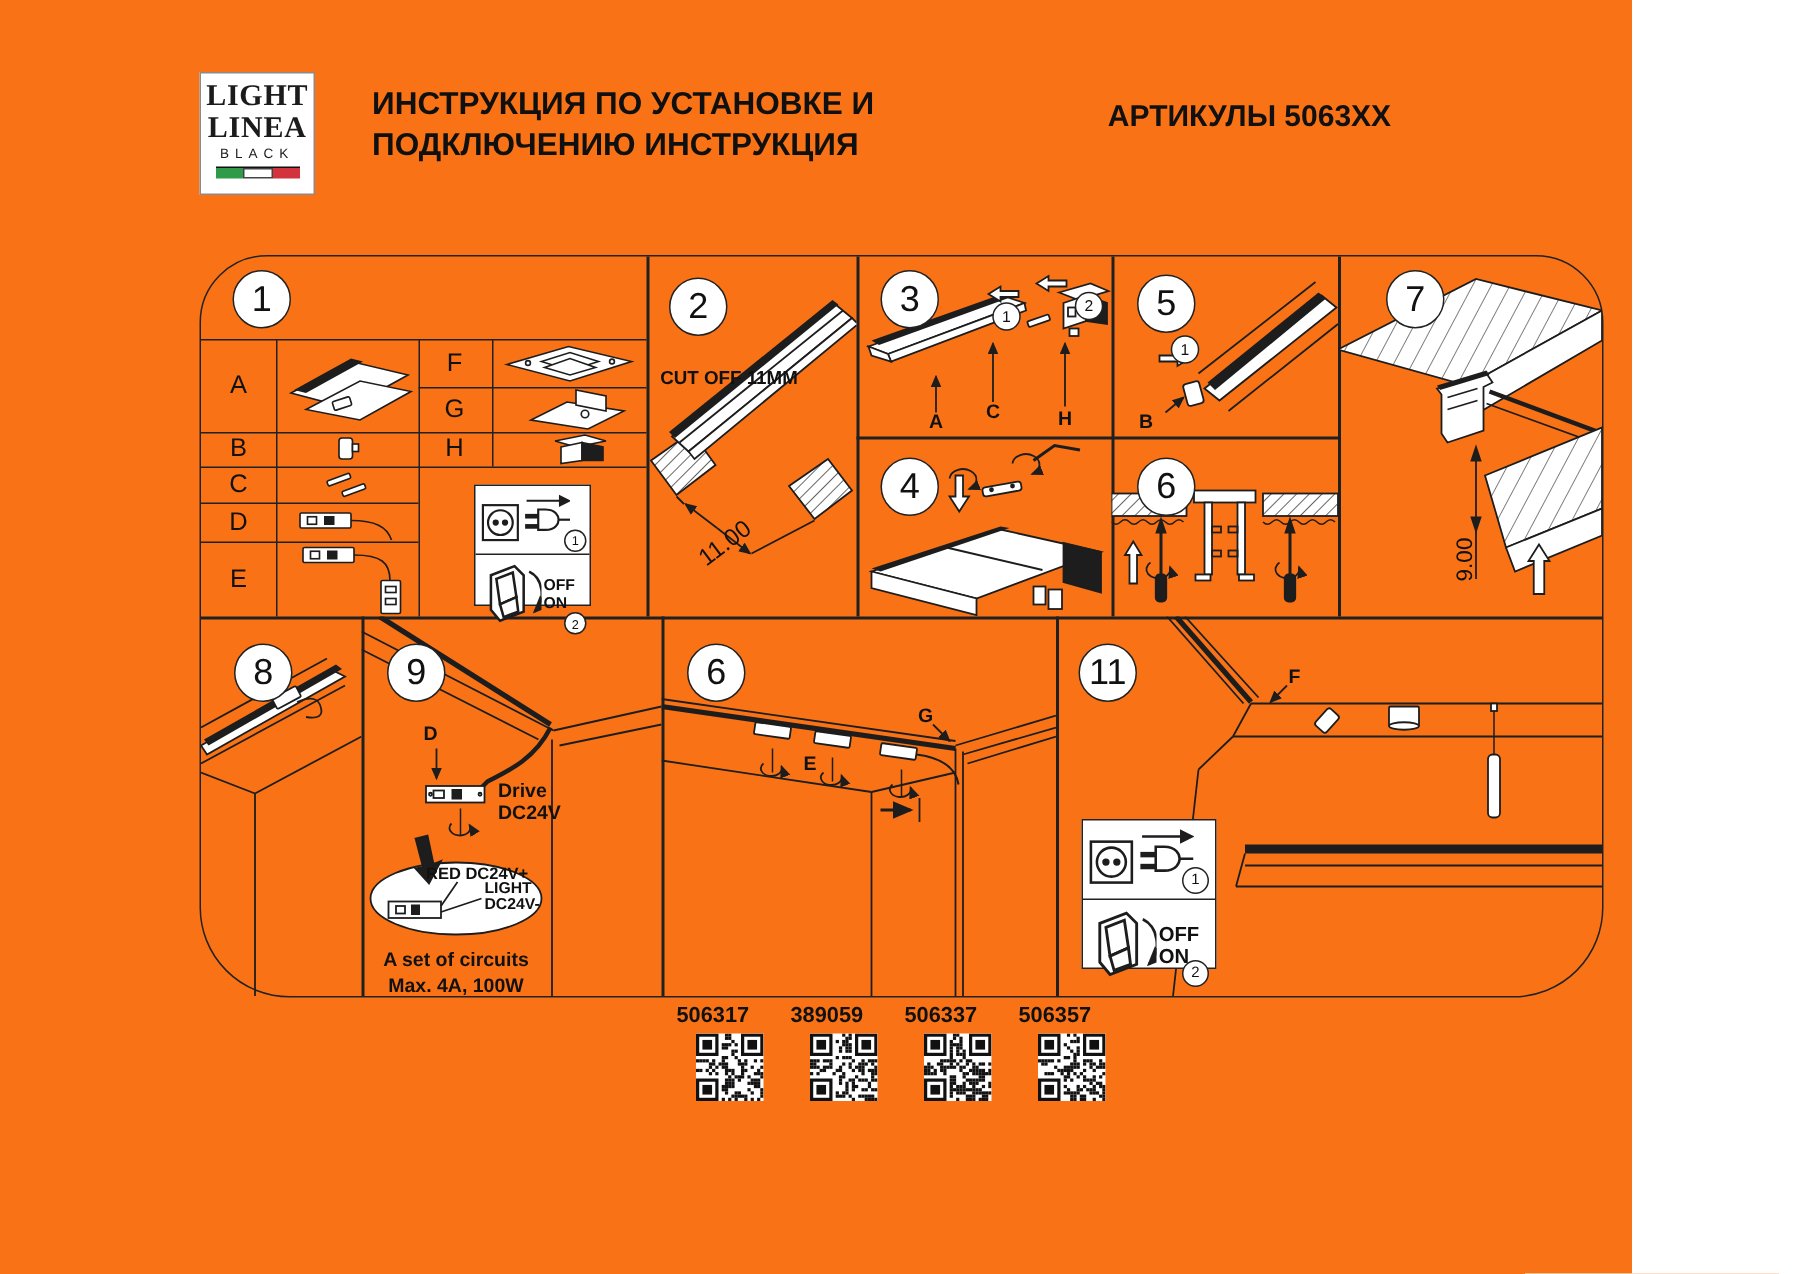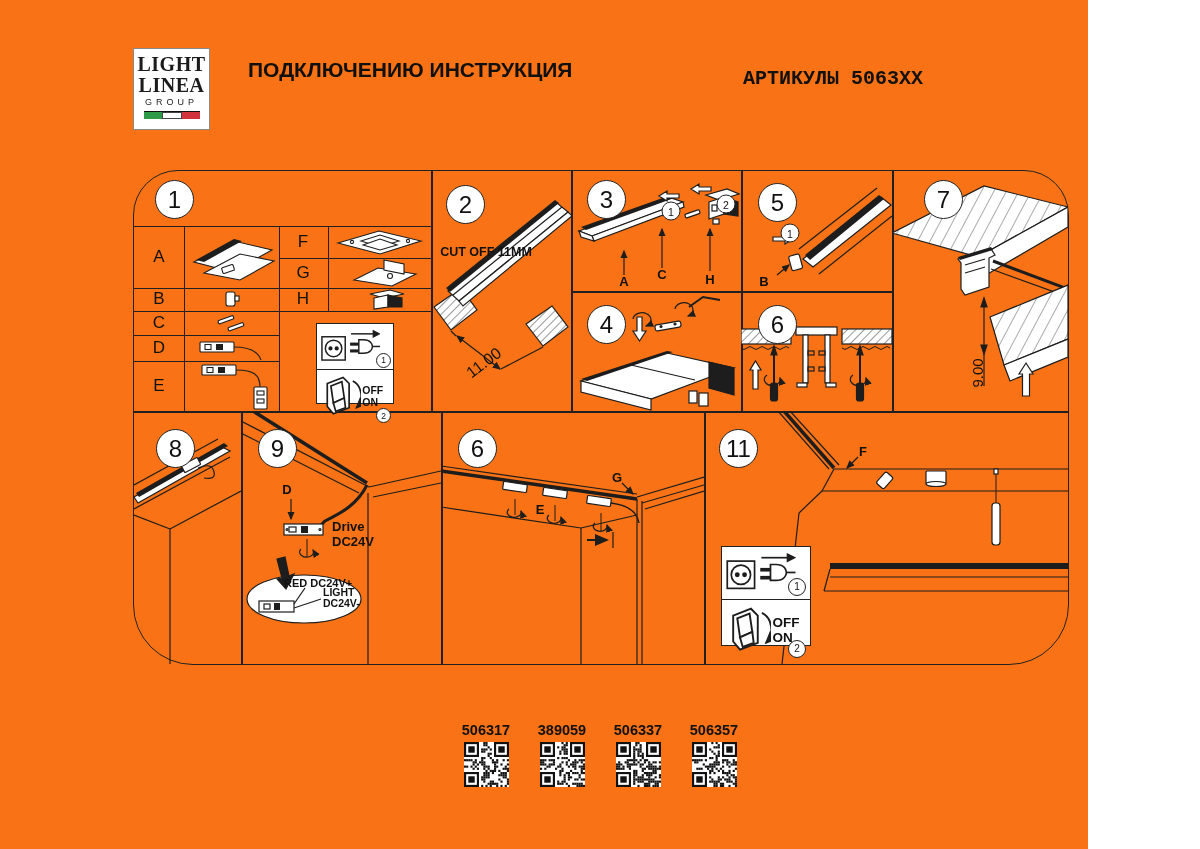--- a/index.html
+++ b/index.html
@@ -59,6 +59,7 @@
     </div>
   </div>
   <div class="title">
+    <div>ИНСТРУКЦИЯ ПО УСТАНОВКЕ И</div>
     <div>ПОДКЛЮЧЕНИЮ ИНСТРУКЦИЯ</div>
   </div>
   <div class="series">

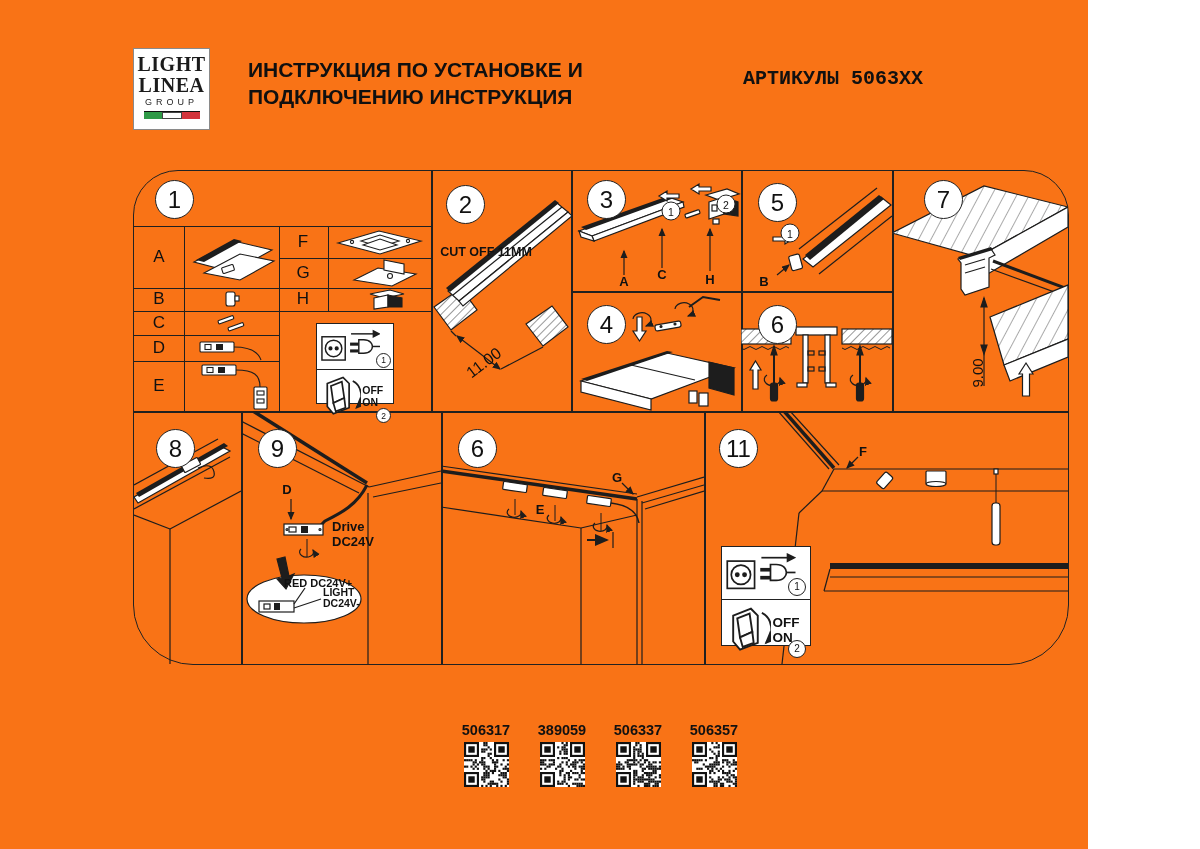--- a/index.html
+++ b/index.html
@@ -15,7 +15,7 @@
   .title{position:absolute;left:248px;top:56px;font-size:21px;font-weight:bold;line-height:27px;color:#101010;}
   .series{position:absolute;left:703px;top:60px;width:260px;text-align:center;}
   .series .s1{font-size:16.5px;font-weight:bold;}
-  .series .s2{font-size:20px;font-weight:bold;margin-top:7px;font-family:Liberation Mono, monospace;}
+  .series .s2{font-size:20px;font-weight:bold;margin-top:7px;}
   
   .board{position:absolute;left:133px;top:170px;width:934px;height:493px;border:1.6px solid #222;
          border-radius:45px 45px 60px 60px;box-sizing:content-box;}

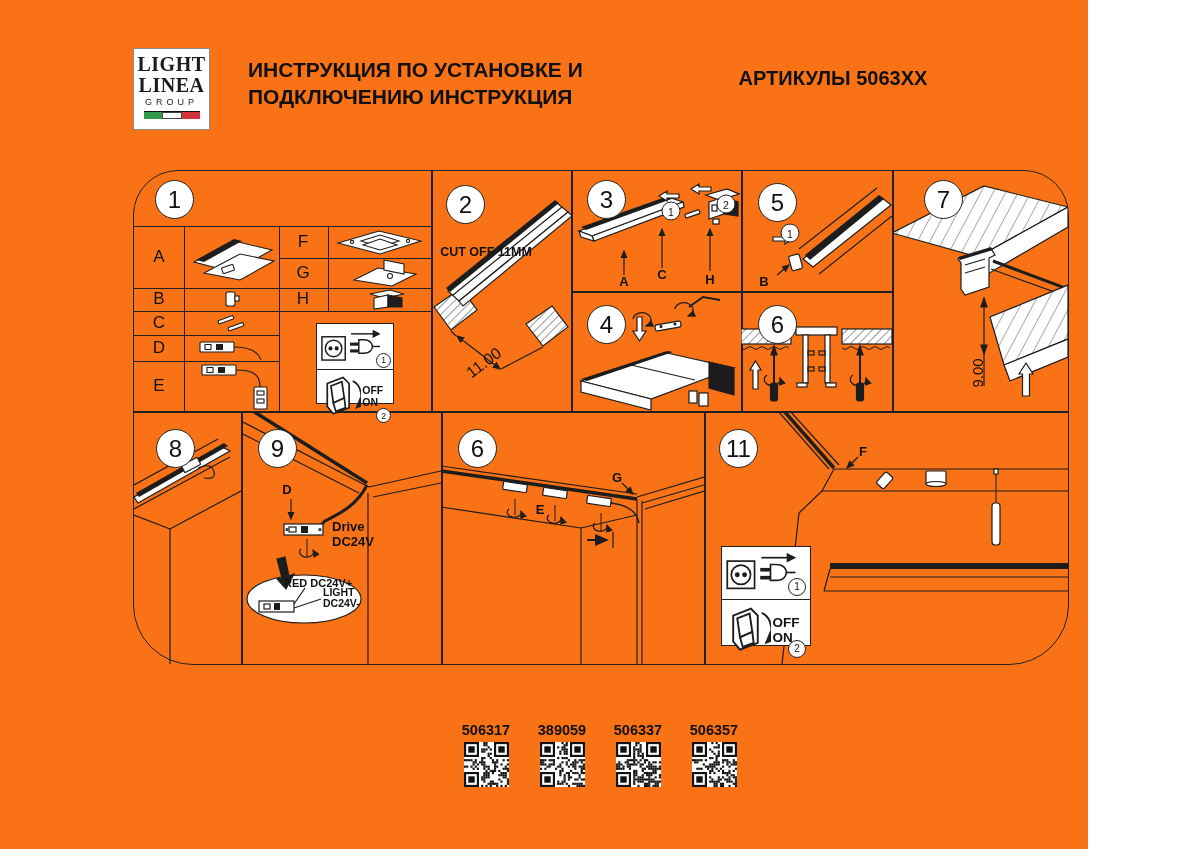--- a/index.html
+++ b/index.html
@@ -51,7 +51,7 @@
   <div class="logo">
     <div class="l1">LIGHT</div>
     <div class="l2">LINEA</div>
-    <div class="l3">GROUP</div>
+    <div class="l3">BLACK</div>
     <div class="flag">
       <span style="background:#2f9a47"></span>
         <span style="background:#fff;border:1px solid #444;"></span>

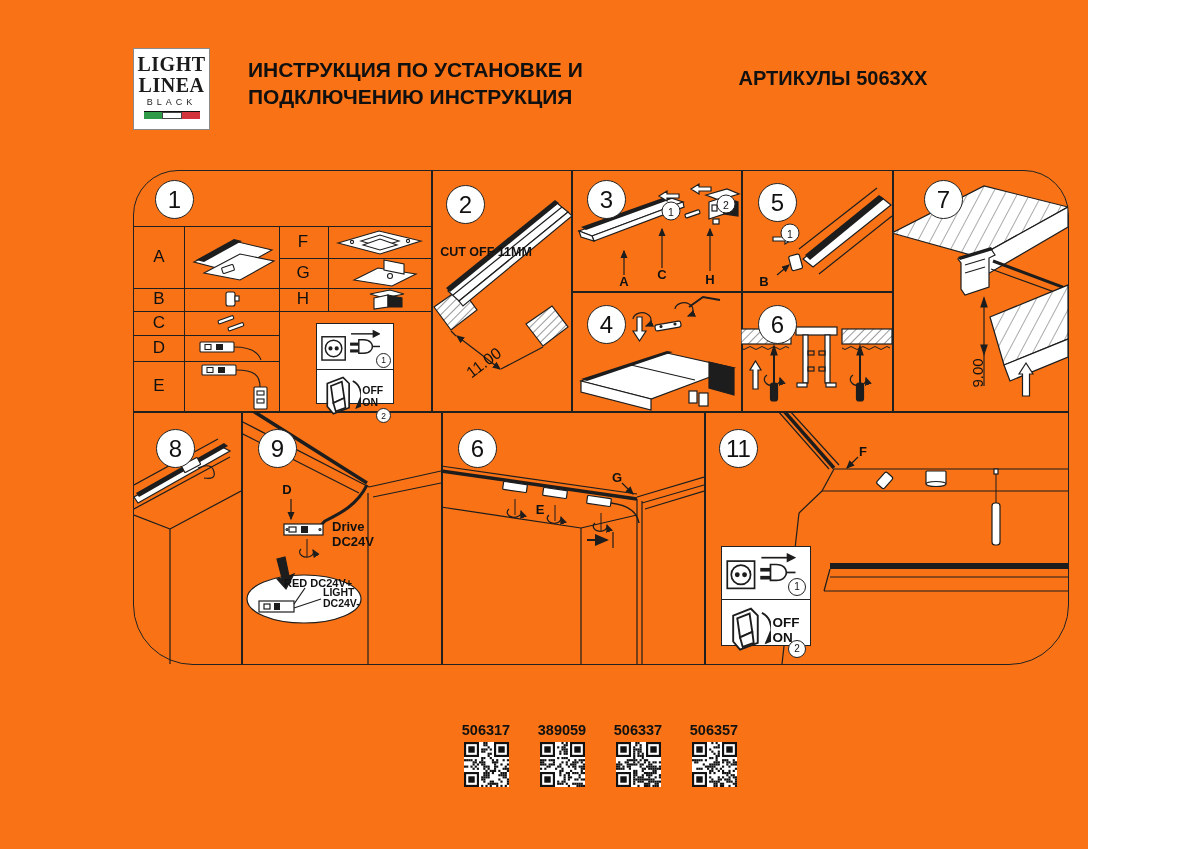--- a/index.html
+++ b/index.html
@@ -566,6 +566,10 @@
     <span class="lbl" style="left:189px;top:416px;transform:none;font-size:10.5px;line-height:11px;text-align:left">
       <div>LIGHT</div>
         <div>DC24V-</div>
+    </span>
+    <span class="lbl" style="left:100px;top:460px;transform:none;width:140px;text-align:center;font-size:13px;line-height:17px">
+      <div>A set of circuits</div>
+        <div>Max. 4A, 100W</div>
     </span>
     <span class="lbl" style="left:406px;top:338px">E</span>
     <span class="lbl" style="left:483px;top:306px">G</span>

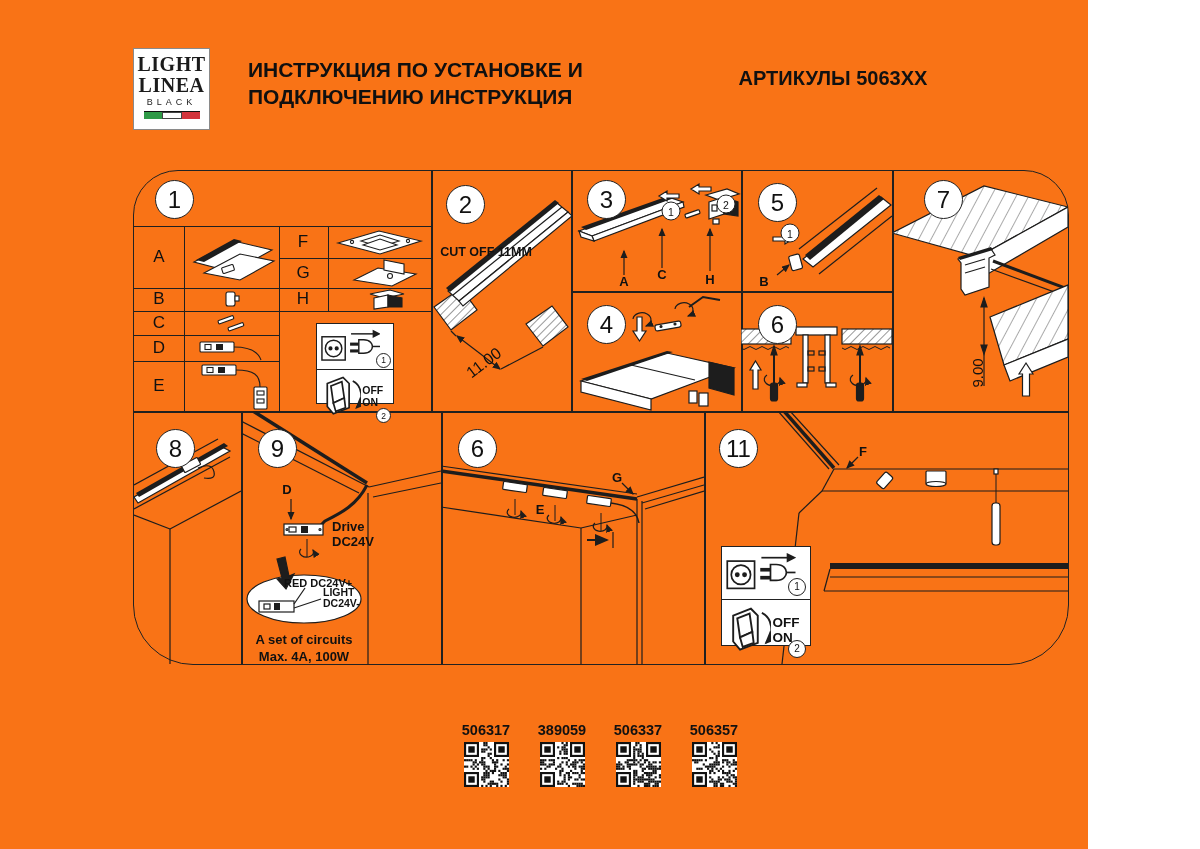--- a/index.html
+++ b/index.html
@@ -39,7 +39,7 @@
   .pbox.big .onoff{font-size:13.5px;}
   .pbox.big .circ{width:16px;height:16px;font-size:10px;right:4px;bottom:3px;left:auto;top:auto;}
   
-  .qr-item{position:absolute;top:722px;width:70px;text-align:center;}
+  .qr-item{position:absolute;top:669px;width:70px;text-align:left;}
   .qr-label{font-size:14.5px;font-weight:bold;margin-bottom:4px;}
   .qr-item svg{width:45px;height:45px;display:block;margin:0 auto;background:#fff;}
 </style>

